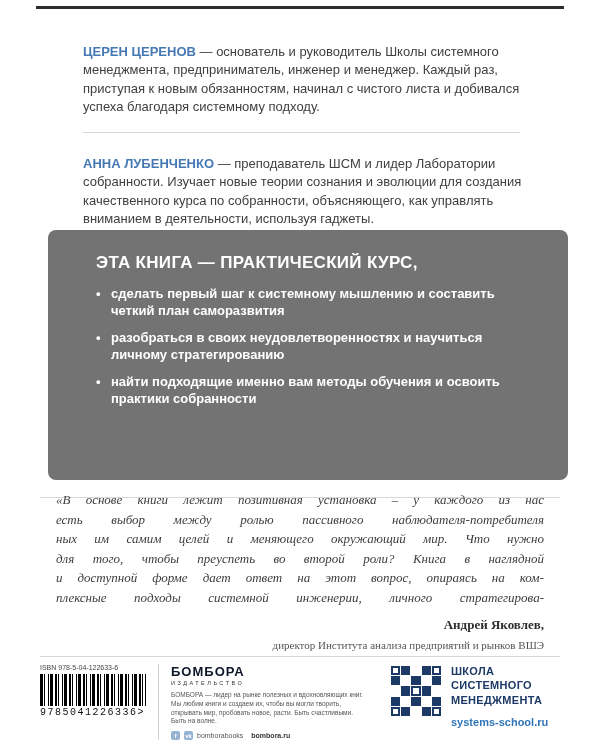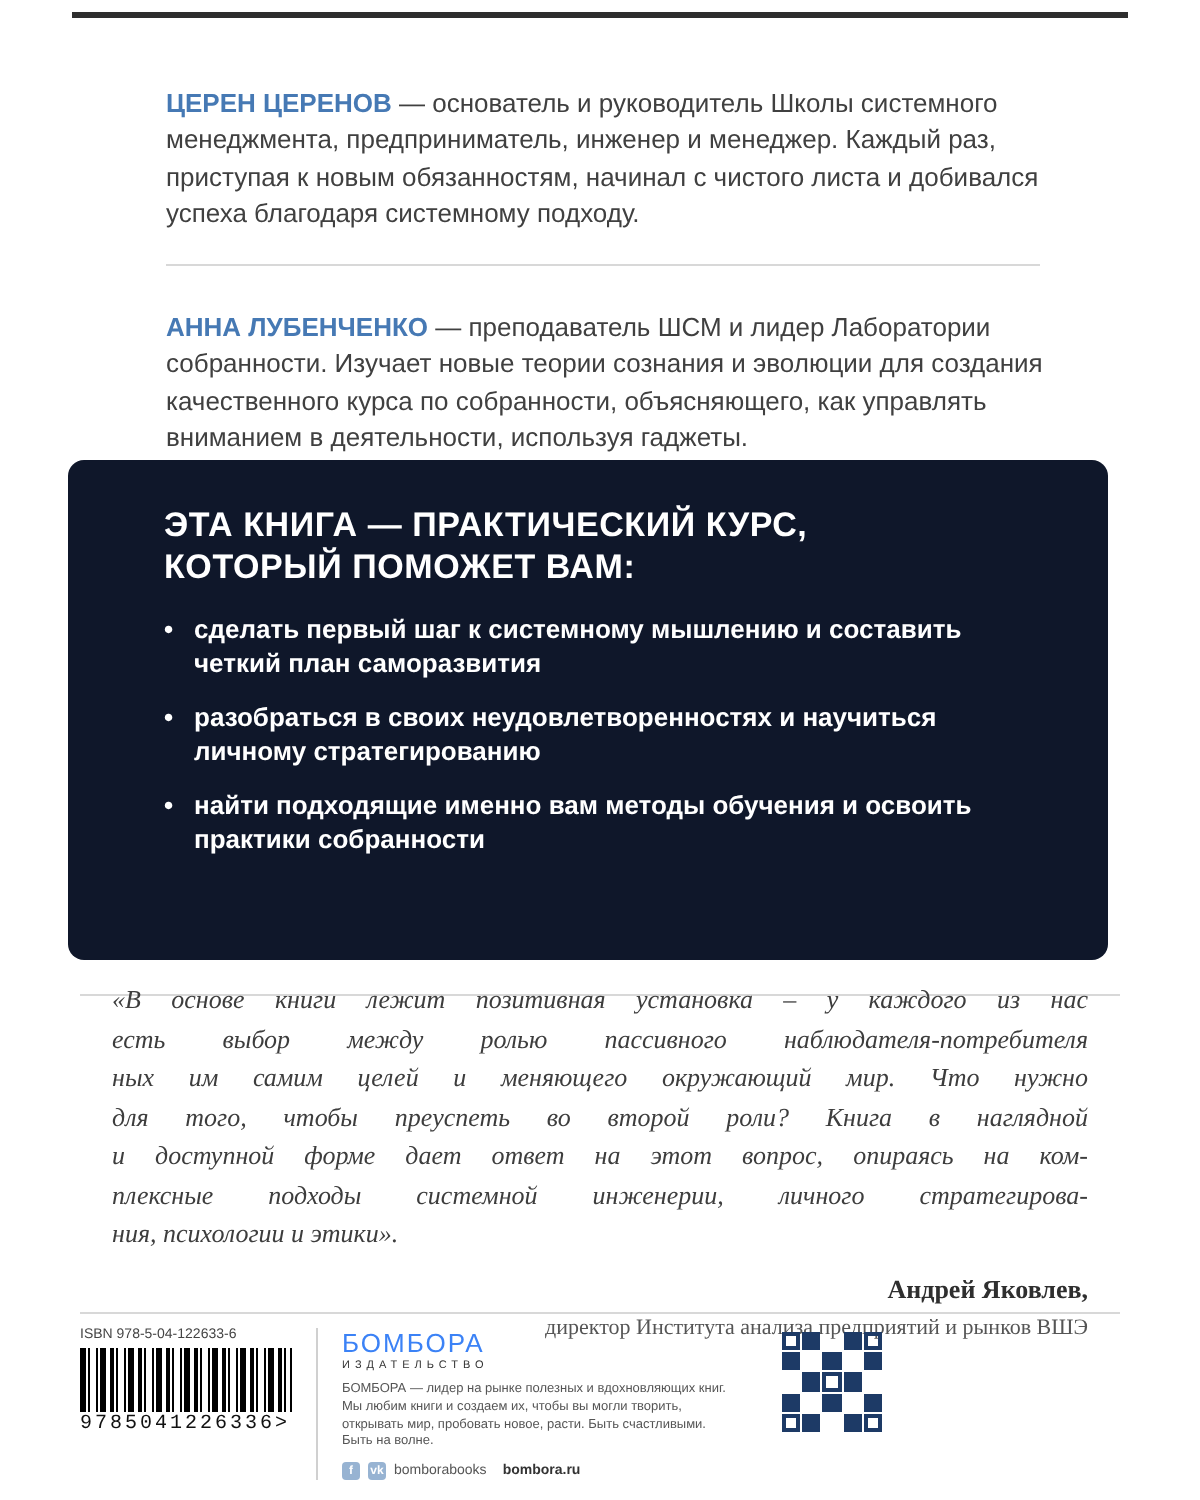--- a/index.html
+++ b/index.html
@@ -31,9 +31,9 @@
   .divider-3 { top: 656px; left: 40px; width: 520px; }
 
   .promo-box {
-    position: absolute; top: 230px; left: 34px; width: 520px; height: 250px;
+    position: absolute; top: 230px; left: 48px; width: 520px; height: 250px;
     box-sizing: border-box;
-    background: #0f172a; border-radius: 8px;
+    background: #737373; border-radius: 8px;
     padding: 22px 38px 20px 48px;
     color: #ffffff;
   }

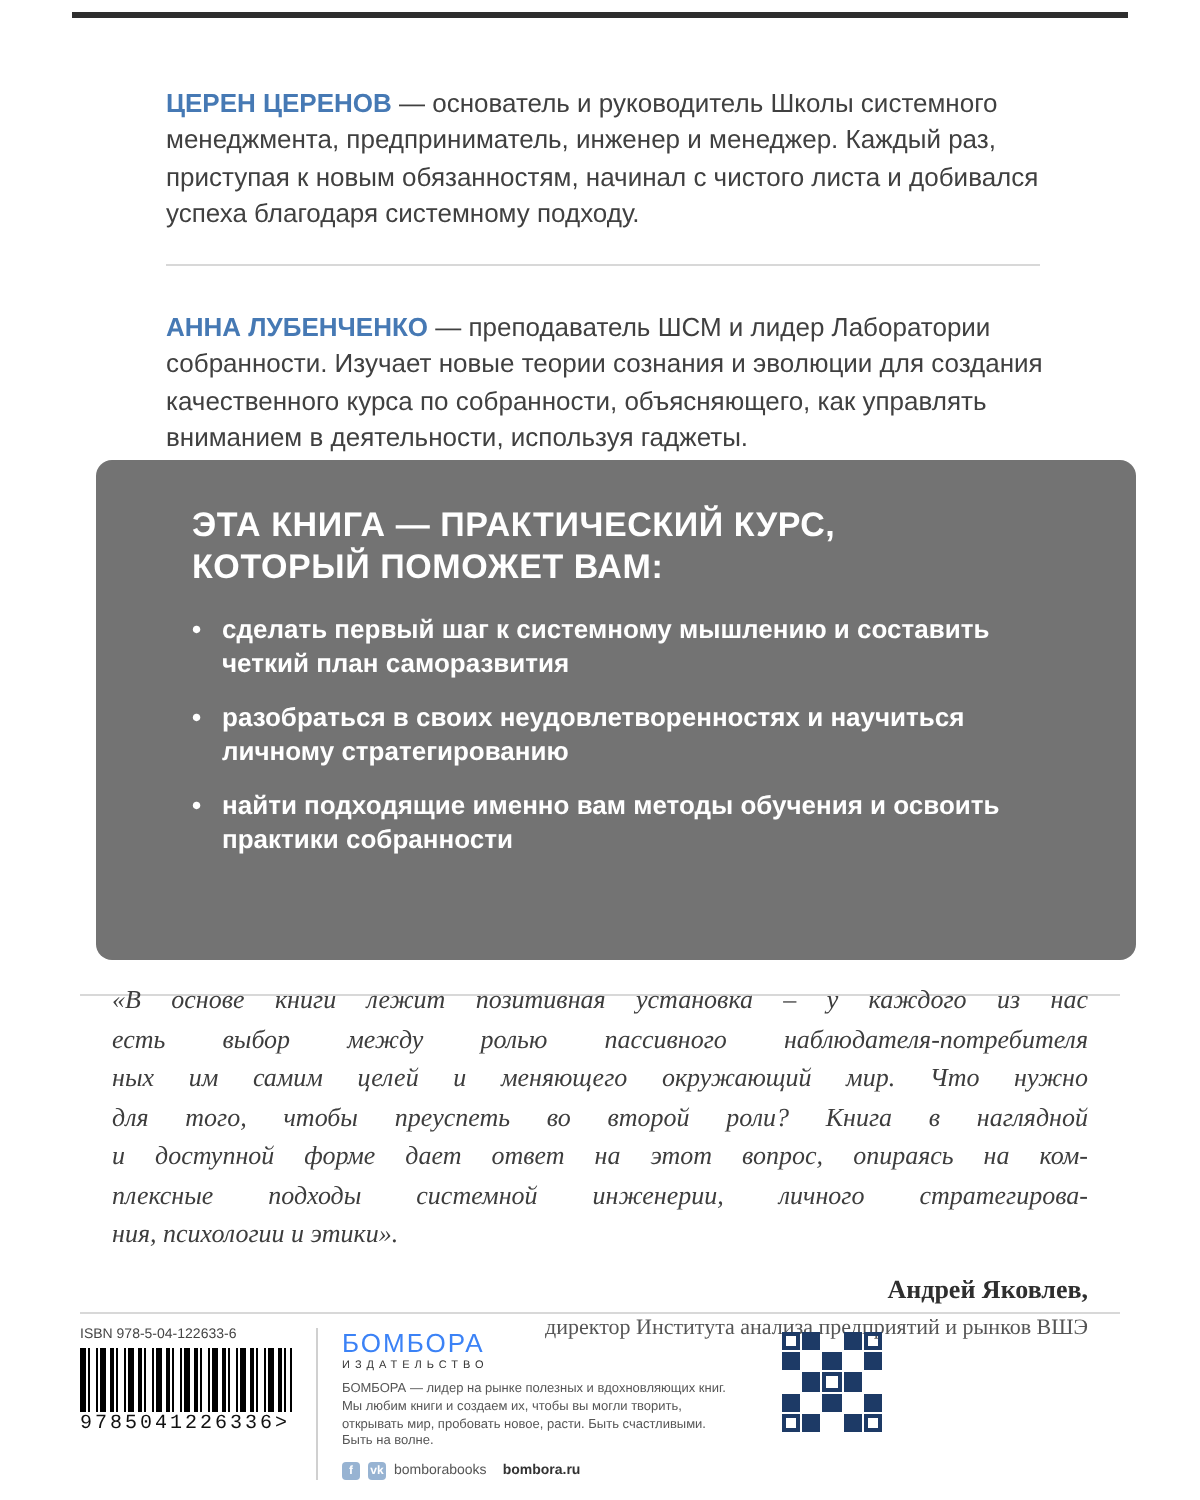--- a/index.html
+++ b/index.html
@@ -132,7 +132,6 @@
   <div class="promo-box">
     <div class="promo-heading">
       <div>ЭТА КНИГА — ПРАКТИЧЕСКИЙ КУРС,</div>
-      <div>КОТОРЫЙ ПОМОЖЕТ ВАМ:</div>
     </div>
     <ul class="promo-list">
       <li class="promo-item">сделать первый шаг к системному мышлению и составить четкий план саморазвития</li>

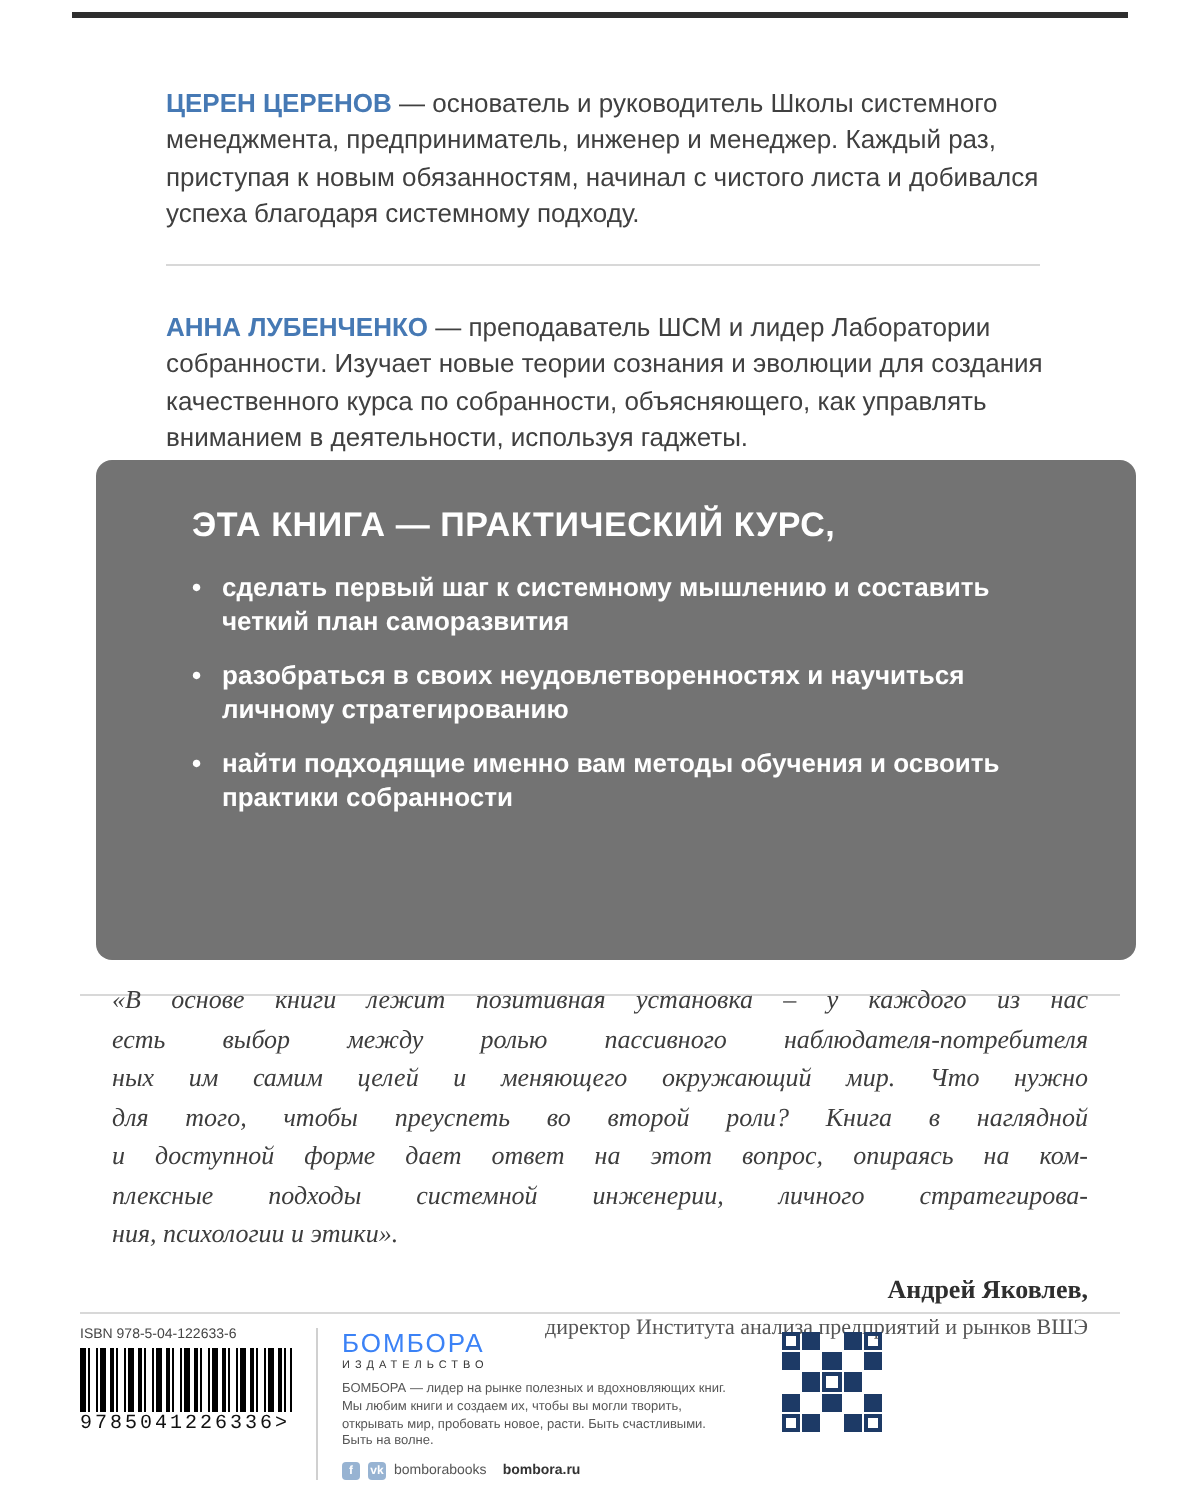--- a/index.html
+++ b/index.html
@@ -149,7 +149,6 @@
     <div class="quote-line">для того, чтобы преуспеть во второй роли? Книга в наглядной</div>
     <div class="quote-line">и доступной форме дает ответ на этот вопрос, опираясь на ком-</div>
     <div class="quote-line">плексные подходы системной инженерии, личного стратегирова-</div>
-    <div class="quote-line last">ния, психологии и этики».</div>
     <div class="quote-author">Андрей Яковлев,</div>
     <div class="quote-author-title">директор Института анализа предприятий и рынков ВШЭ</div>
   </div>

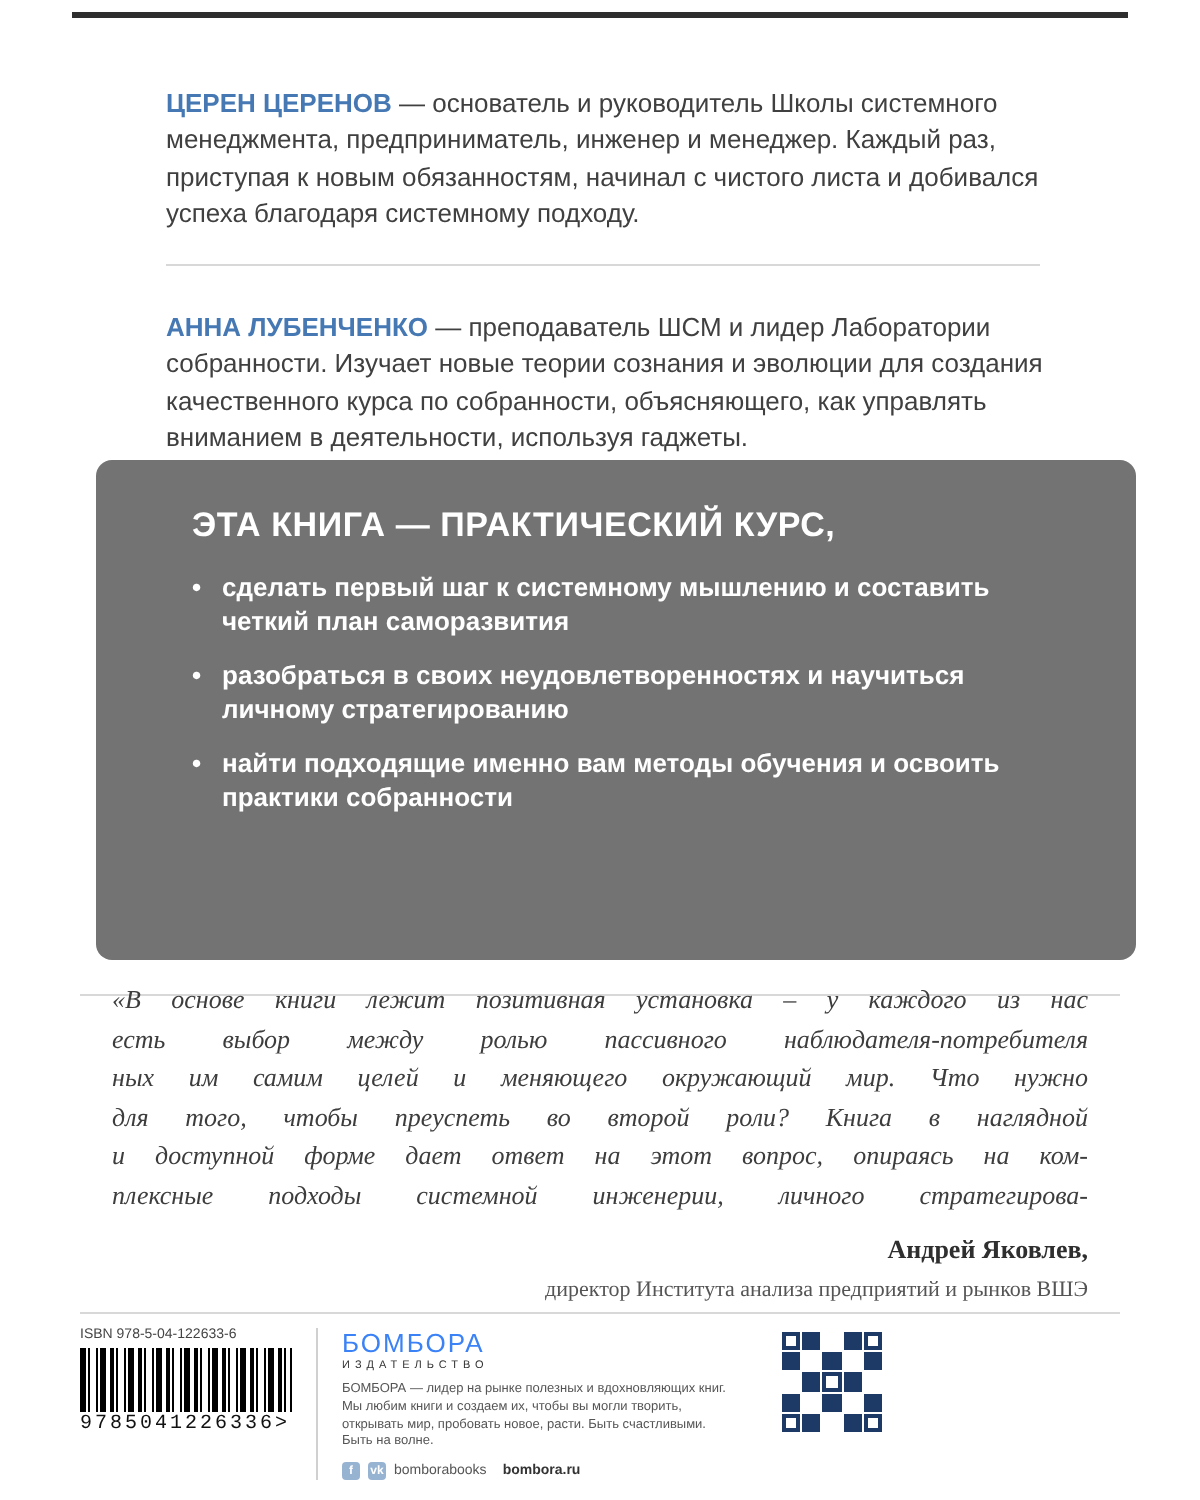--- a/index.html
+++ b/index.html
@@ -88,7 +88,7 @@
     width: 1px; background: #d0d0d0; height: 76px; margin: 0 12px 0 6px; flex: none;
   }
   .footer-col-publisher { width: 200px; flex: none; }
-  .publisher-name { font-size: 13px; font-weight: 400; letter-spacing: 1px; color: #3b82f6; }
+  .publisher-name { font-size: 13px; font-weight: 700; letter-spacing: 1px; color: #0f172a; }
   .publisher-sub { font-size: 5.5px; letter-spacing: 2.5px; color: #333; margin-top: 1px; }
   .publisher-desc { font-size: 6.5px; line-height: 1.35; color: #555; margin-top: 5px; width: 198px; }
   .social-row { display: flex; align-items: center; gap: 4px; margin-top: 5px; }

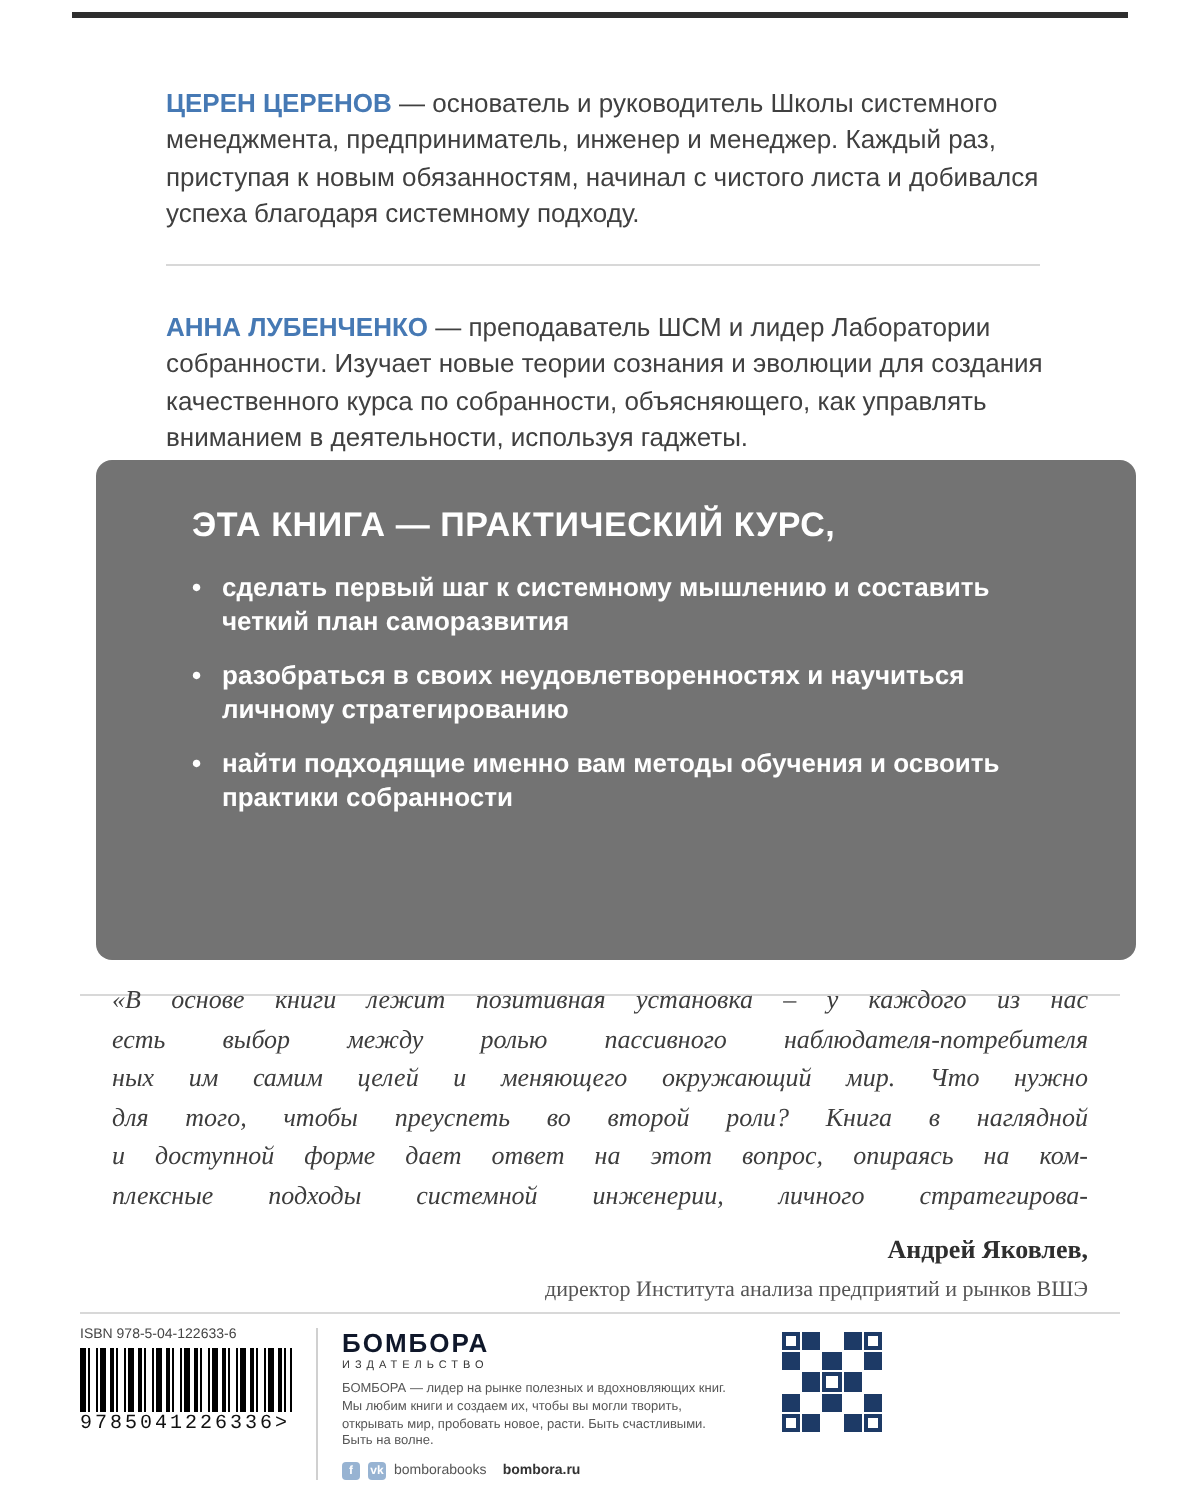--- a/index.html
+++ b/index.html
@@ -205,6 +205,12 @@
           <span class="qr-cell f"></span>
           <span class="qr-cell o"></span>
       </div>
+      <div class="school-text-col">
+        <div class="school-name-line">ШКОЛА</div>
+        <div class="school-name-line">СИСТЕМНОГО</div>
+        <div class="school-name-line">МЕНЕДЖМЕНТА</div>
+        <div class="school-url">systems-school.ru</div>
+      </div>
     </div>
 
   </div>

